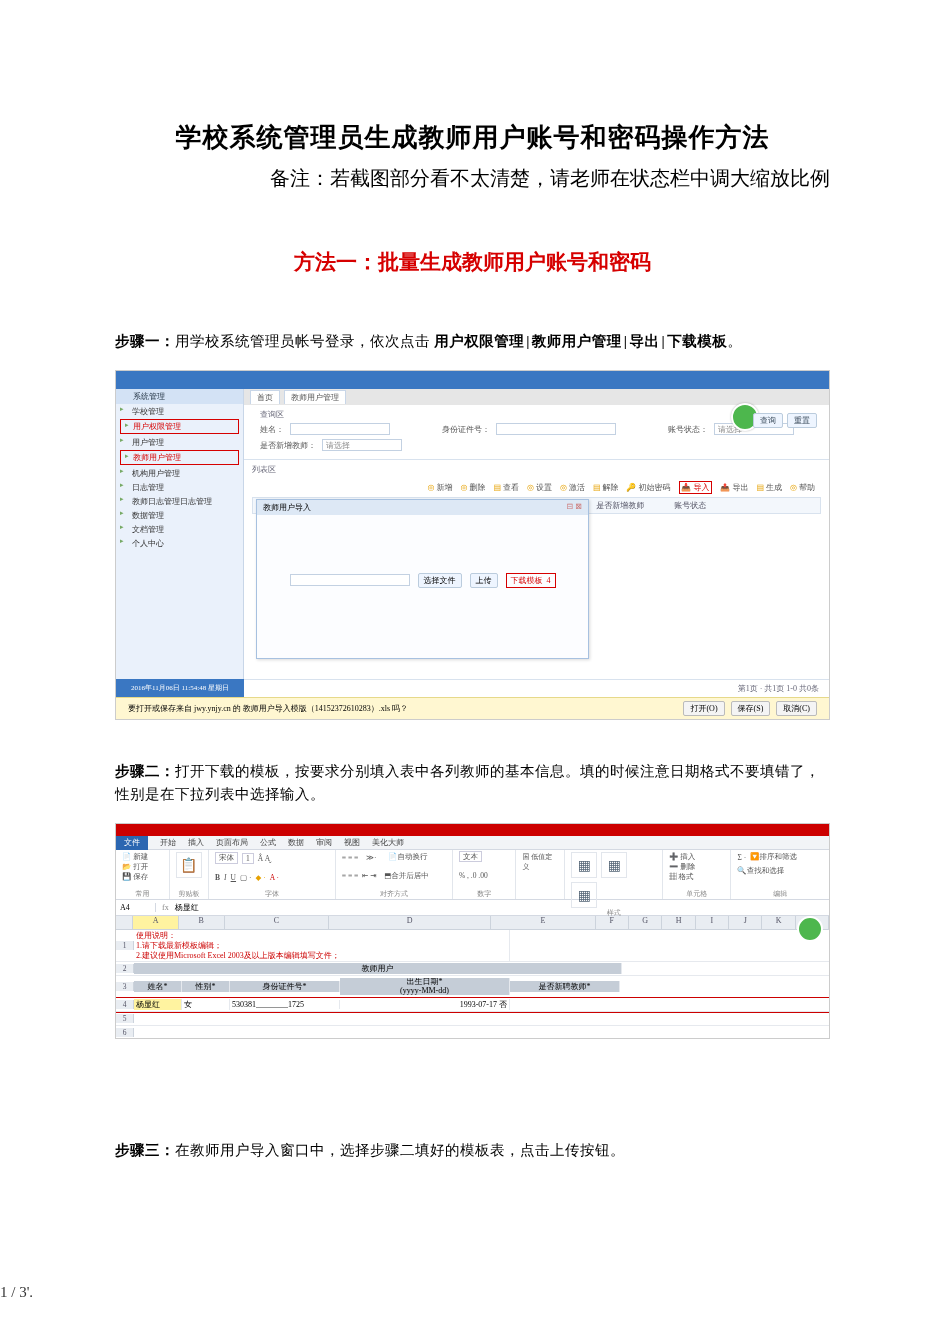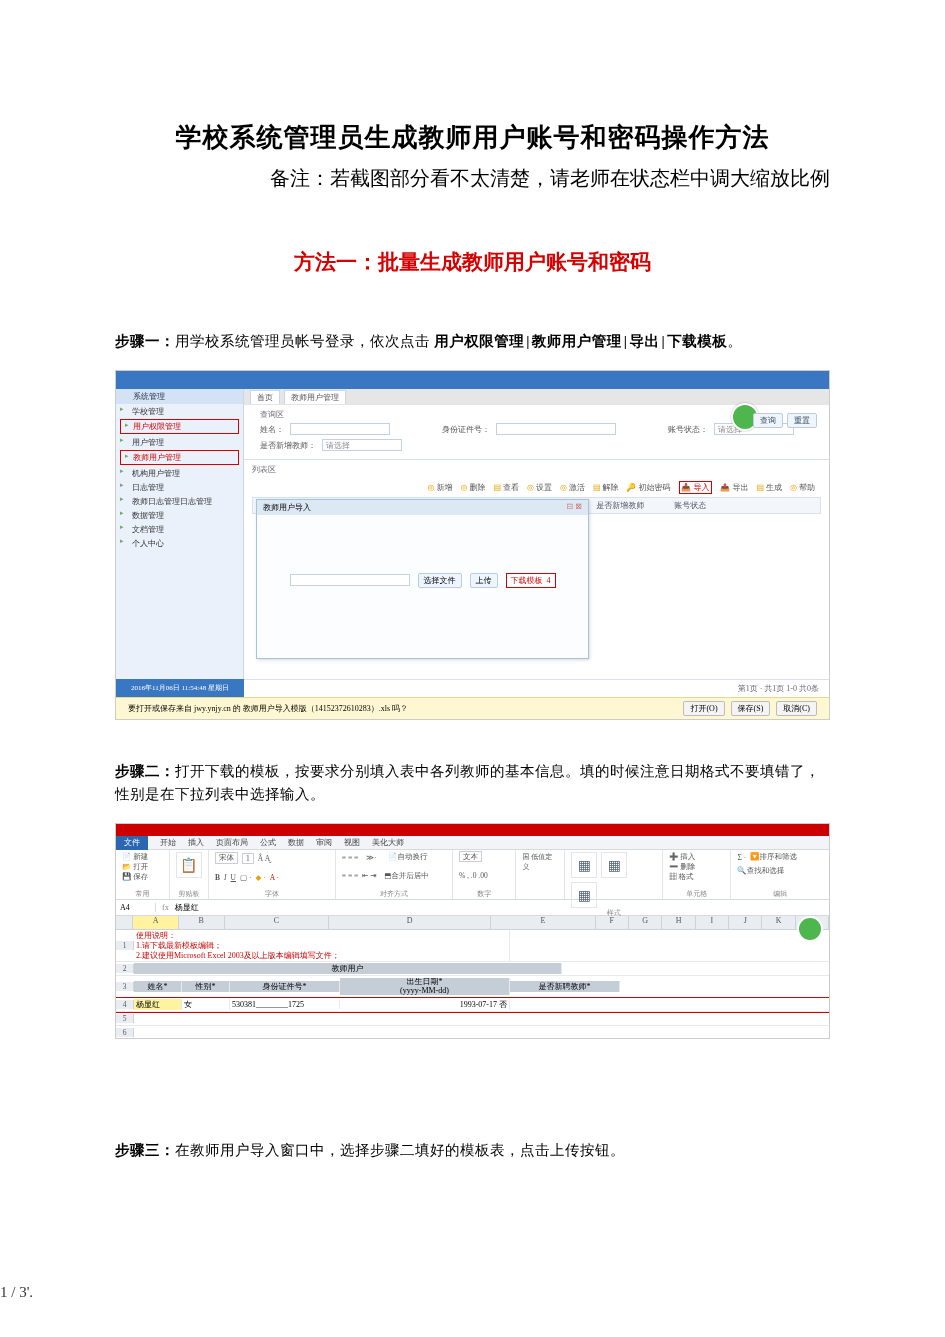--- a/index.html
+++ b/index.html
@@ -375,7 +375,7 @@
 
       <div class="f2-row">
         <div class="f2-rn">2</div>
-        <div class="f2-cell f2-hdrcell" style="width:428px">教师用户</div>
+        <div class="f2-cell f2-hdrcell" style="width:488px">教师用户</div>
       </div>
 
       <div class="f2-row" style="height:22px">

